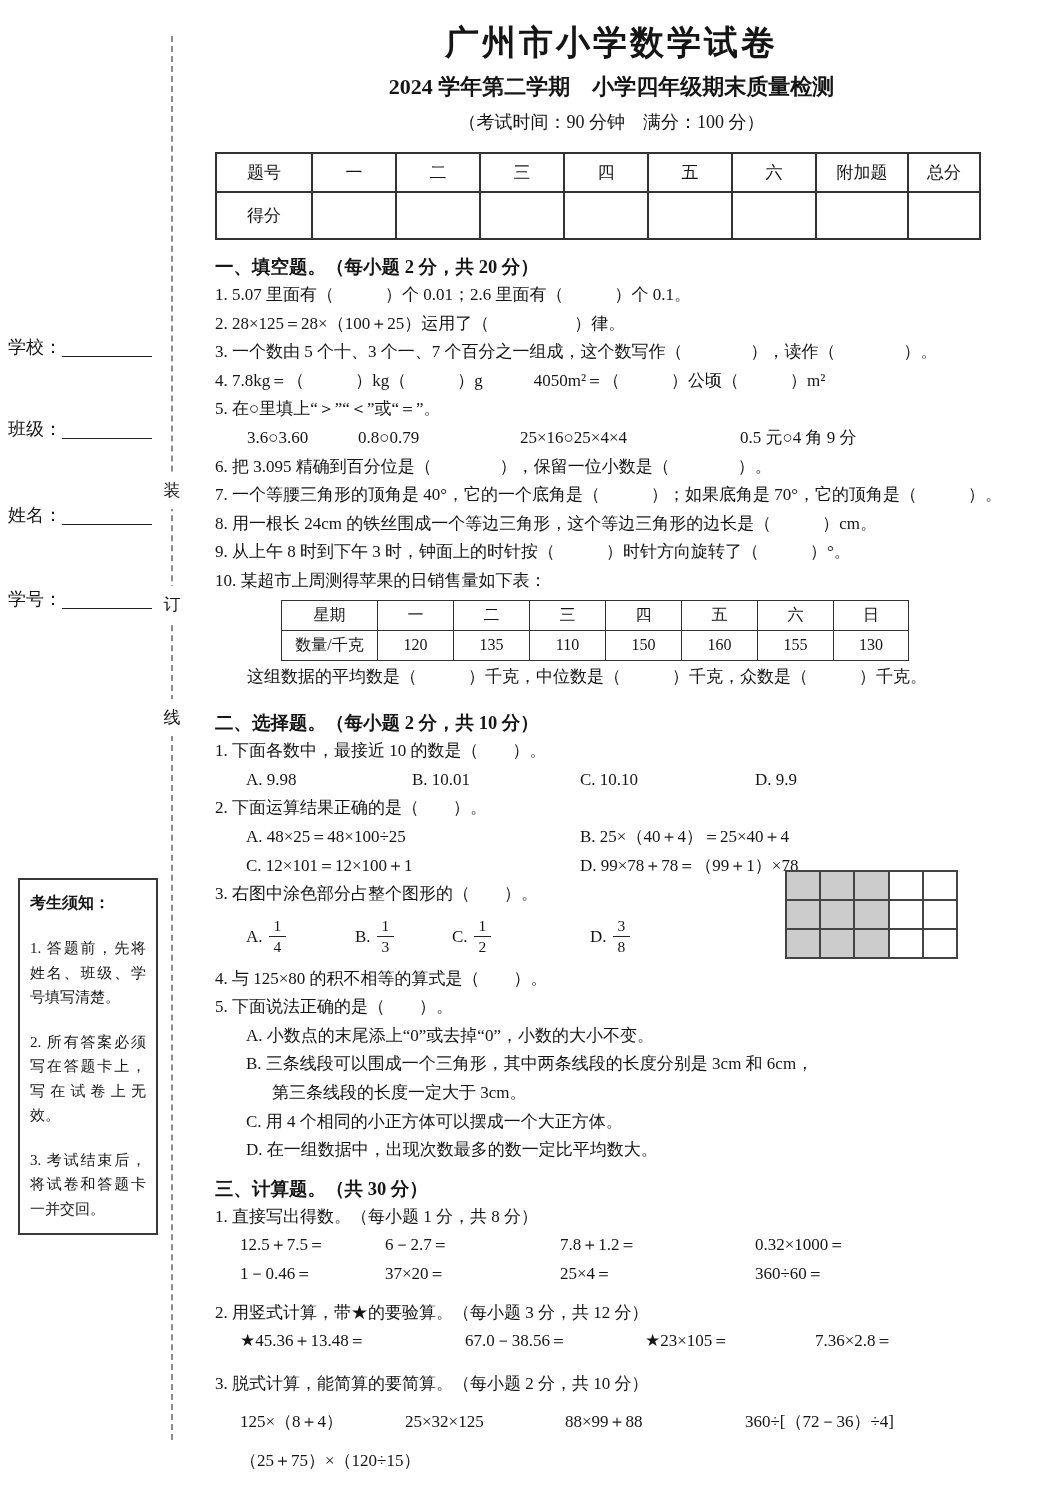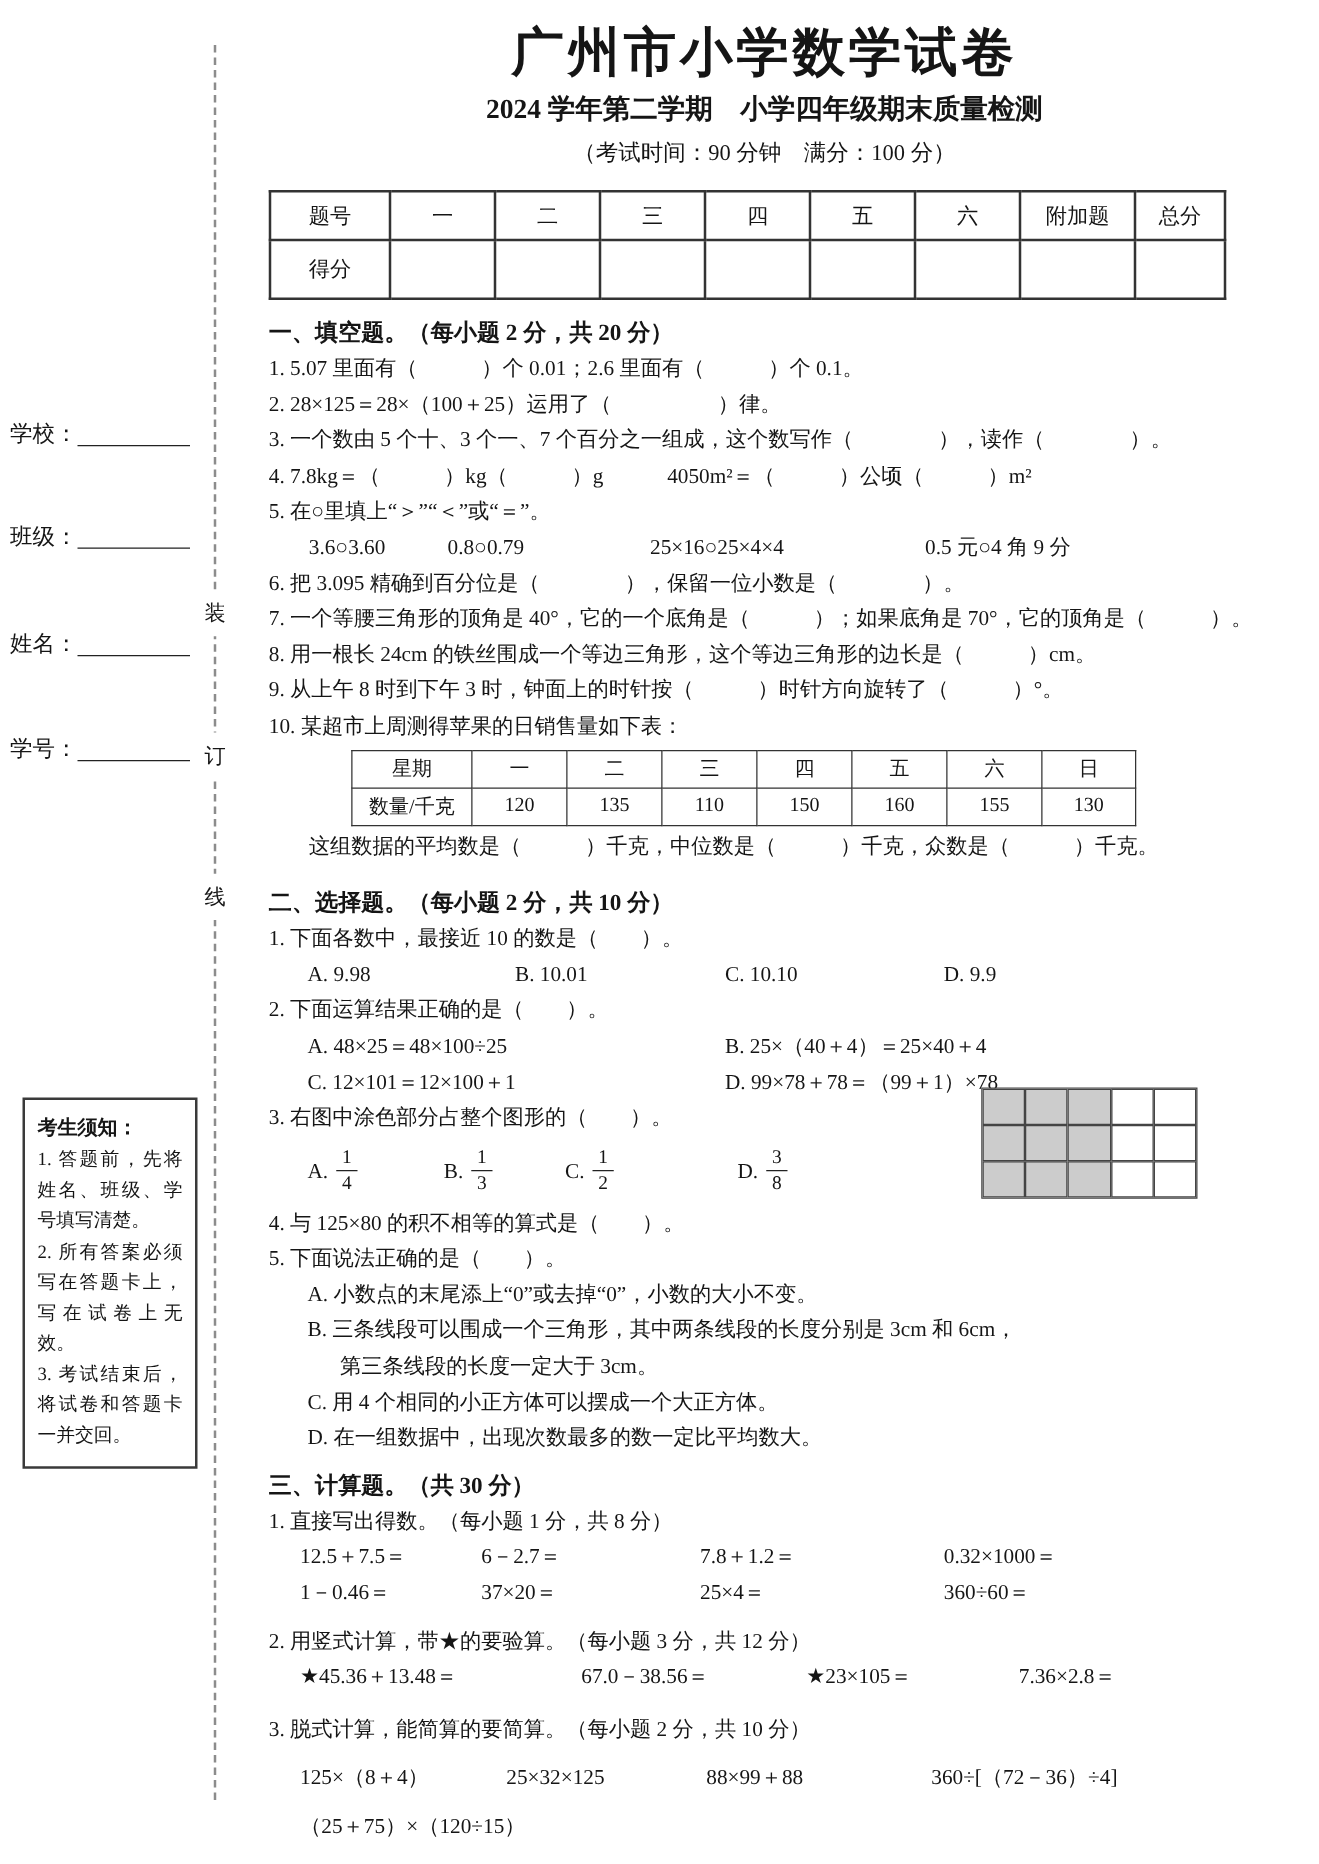--- a/index.html
+++ b/index.html
@@ -25,7 +25,7 @@
 
   
   .main { position:absolute; left:215px; top:0; width:793px; }
-  .title { text-align:center; font-size:42px; font-weight:bold; letter-spacing:3px; margin-top:20px; line-height:46px; }
+  .title { text-align:center; font-size:34px; font-weight:bold; letter-spacing:3px; margin-top:20px; line-height:46px; }
   .subtitle { text-align:center; font-size:22px; font-weight:bold; margin-top:7px; line-height:28px; }
   .meta { text-align:center; font-size:18px; margin-top:9px; line-height:24px; }
 

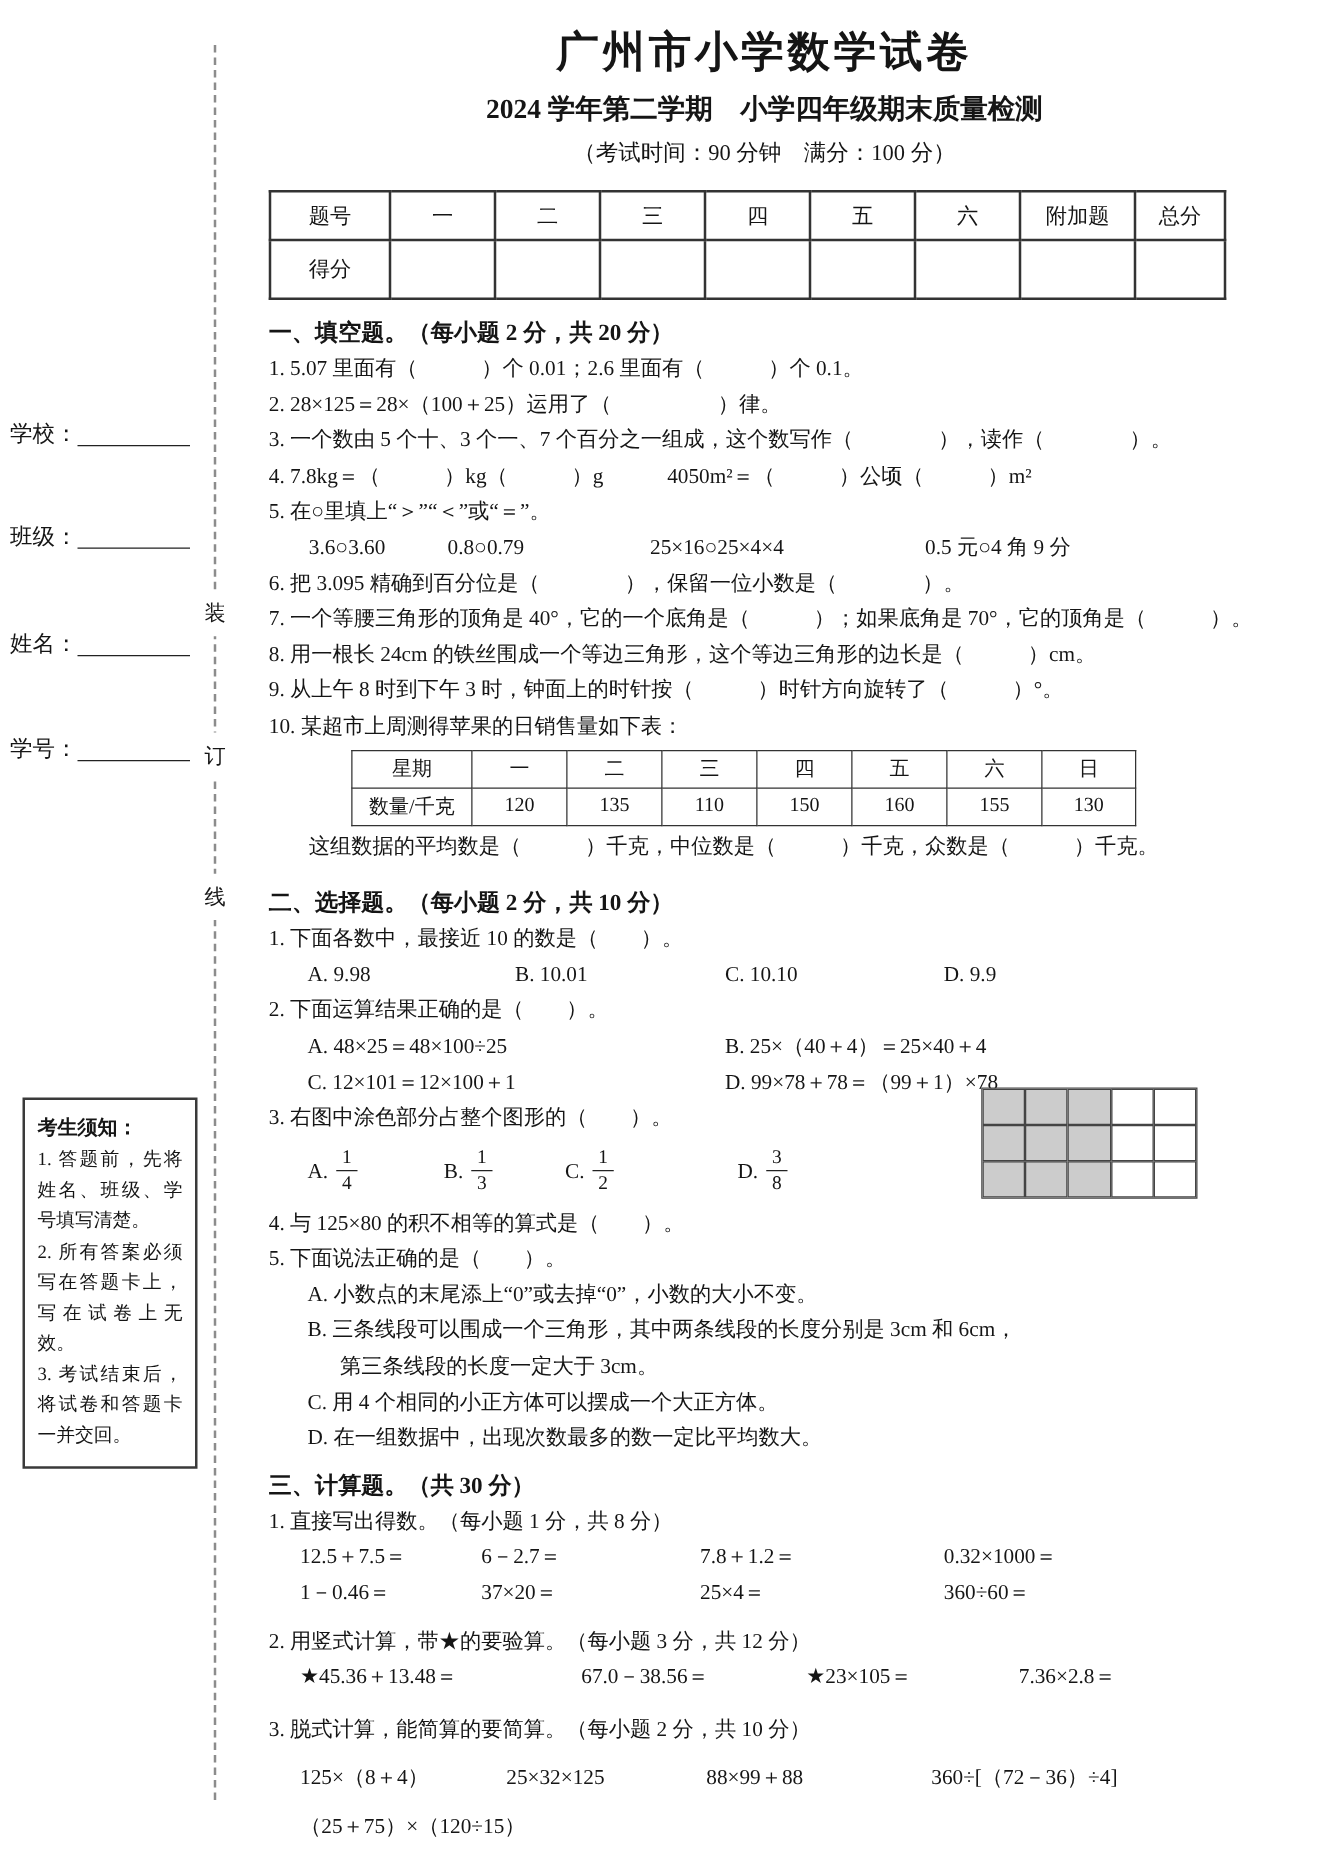--- a/index.html
+++ b/index.html
@@ -21,7 +21,7 @@
 
   .notice-box { position:absolute; left:18px; top:878px; width:140px; border:2px solid #3a3a3a; padding:10px 10px 12px; }
   .notice-title { font-weight:bold; font-size:16px; line-height:26px; }
-  .notice-item { font-size:15px; line-height:24.5px; text-align:justify; }
+  .notice-item { font-size:15px; line-height:24.5px; text-align:justify;margin-top:20px; }
 
   
   .main { position:absolute; left:215px; top:0; width:793px; }

